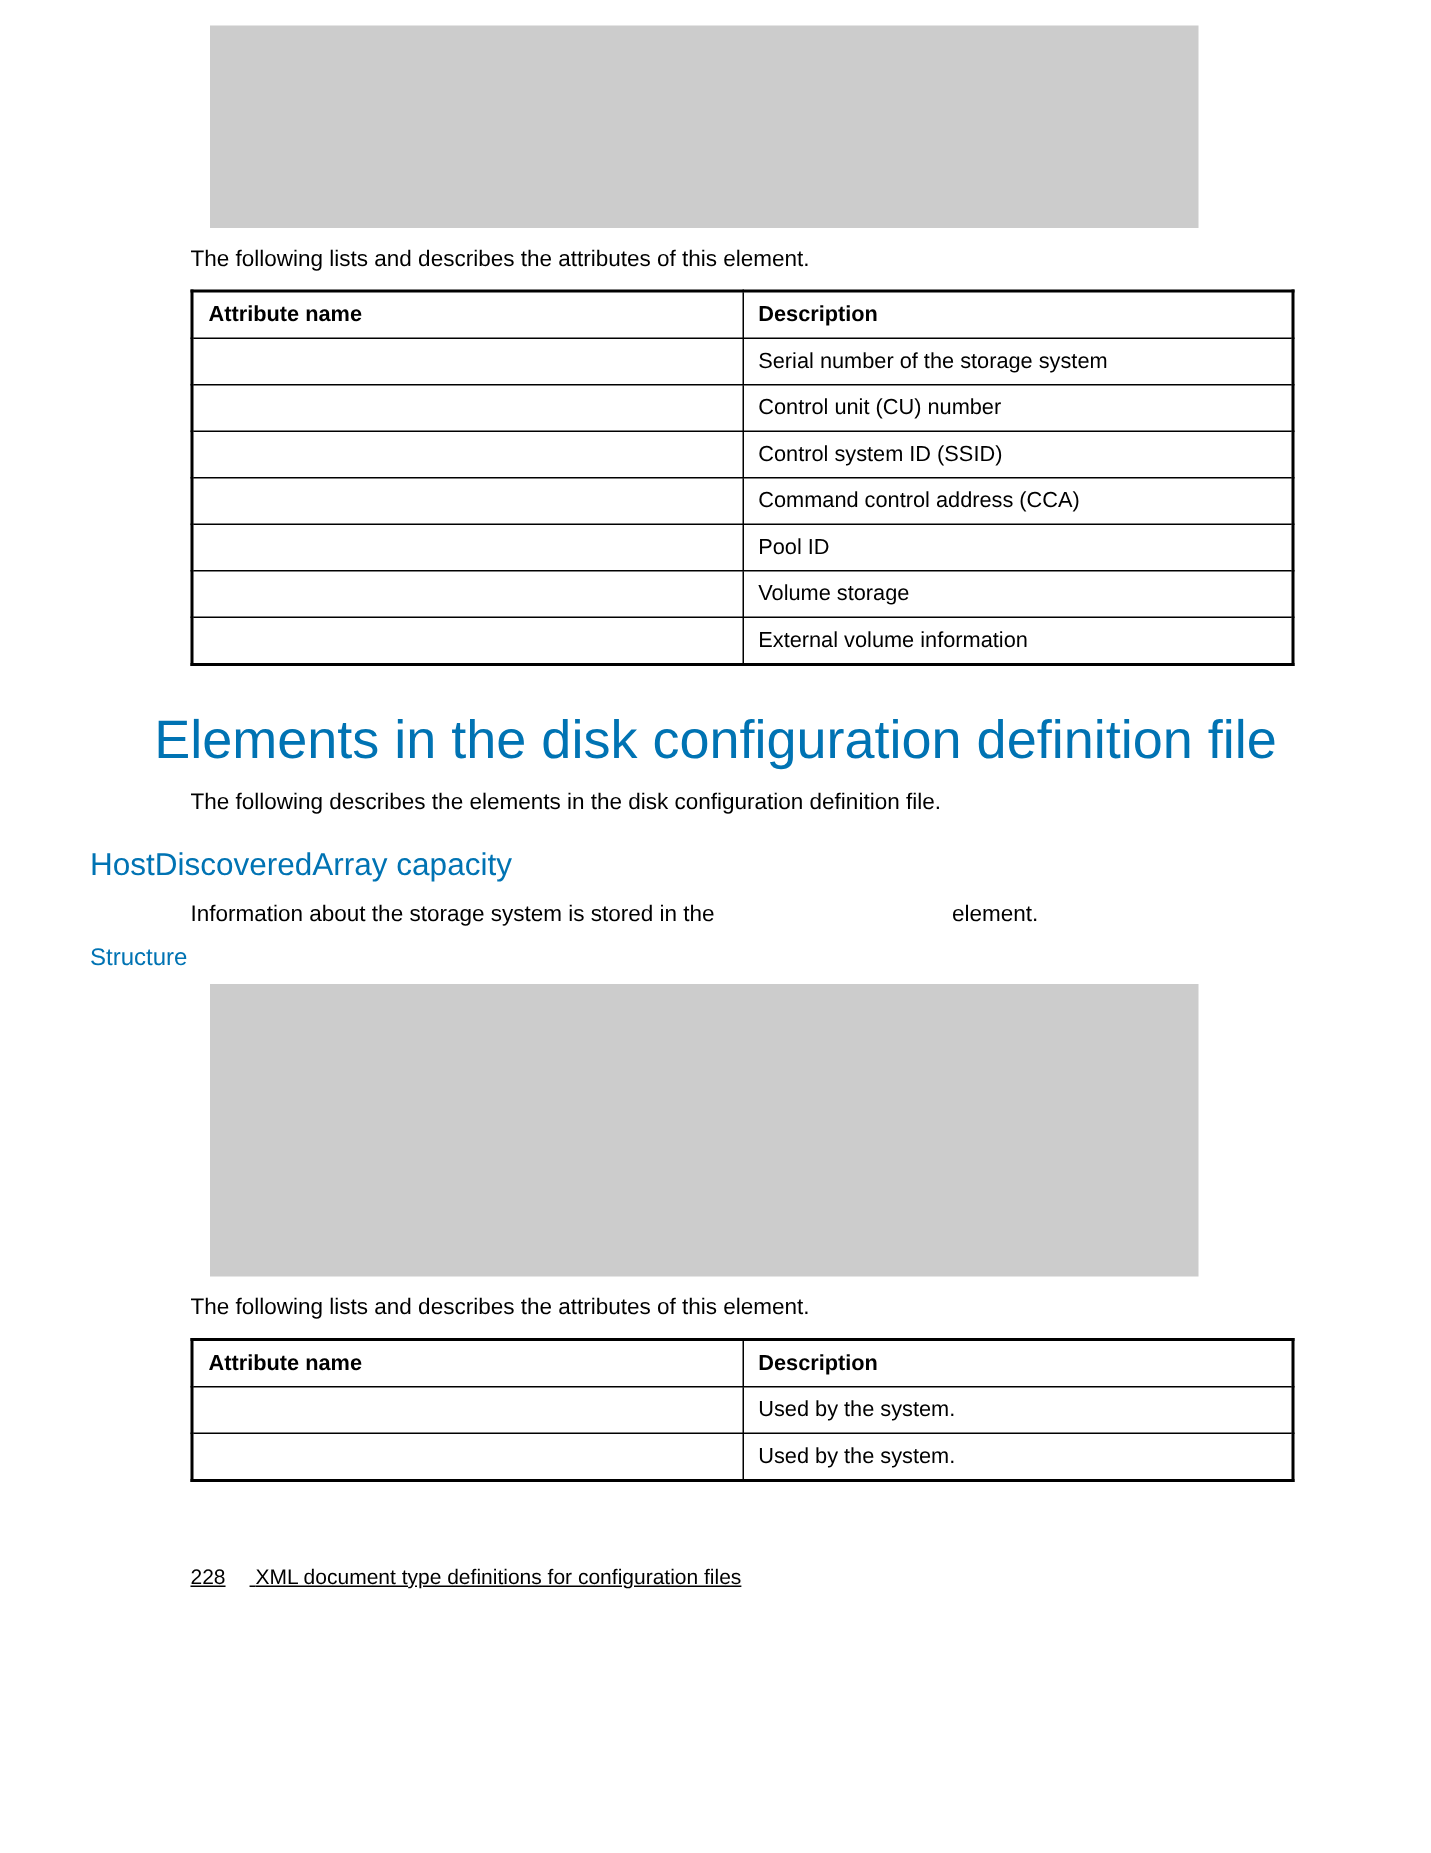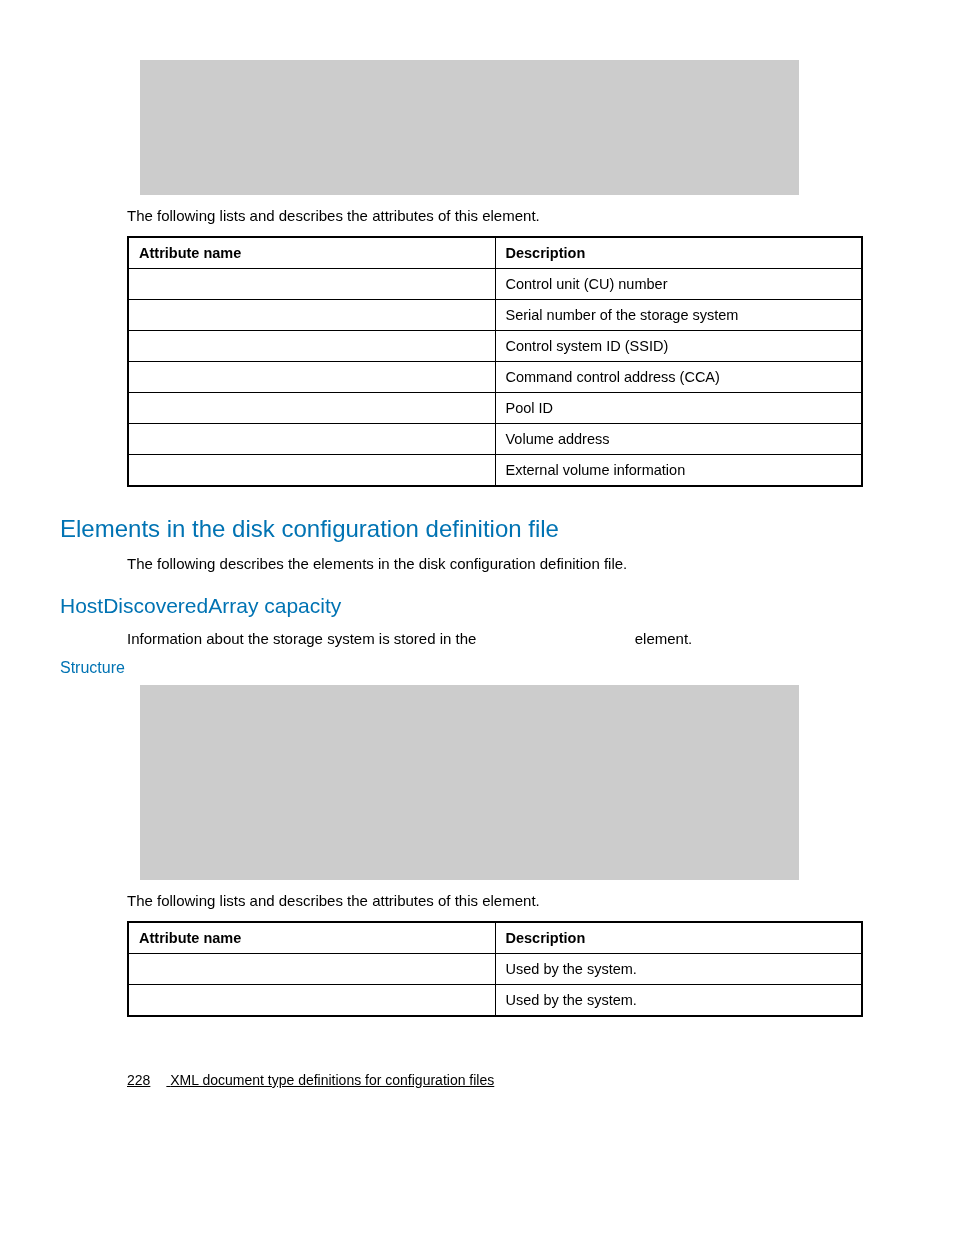--- a/index.html
+++ b/index.html
@@ -11,7 +11,7 @@
     width: 954px;
   }
   .page {
-    padding: 60px 60px 40px 60px;
+    padding: 17px 60px 40px 60px;
     box-sizing: border-box;
   }
   .gray-block {

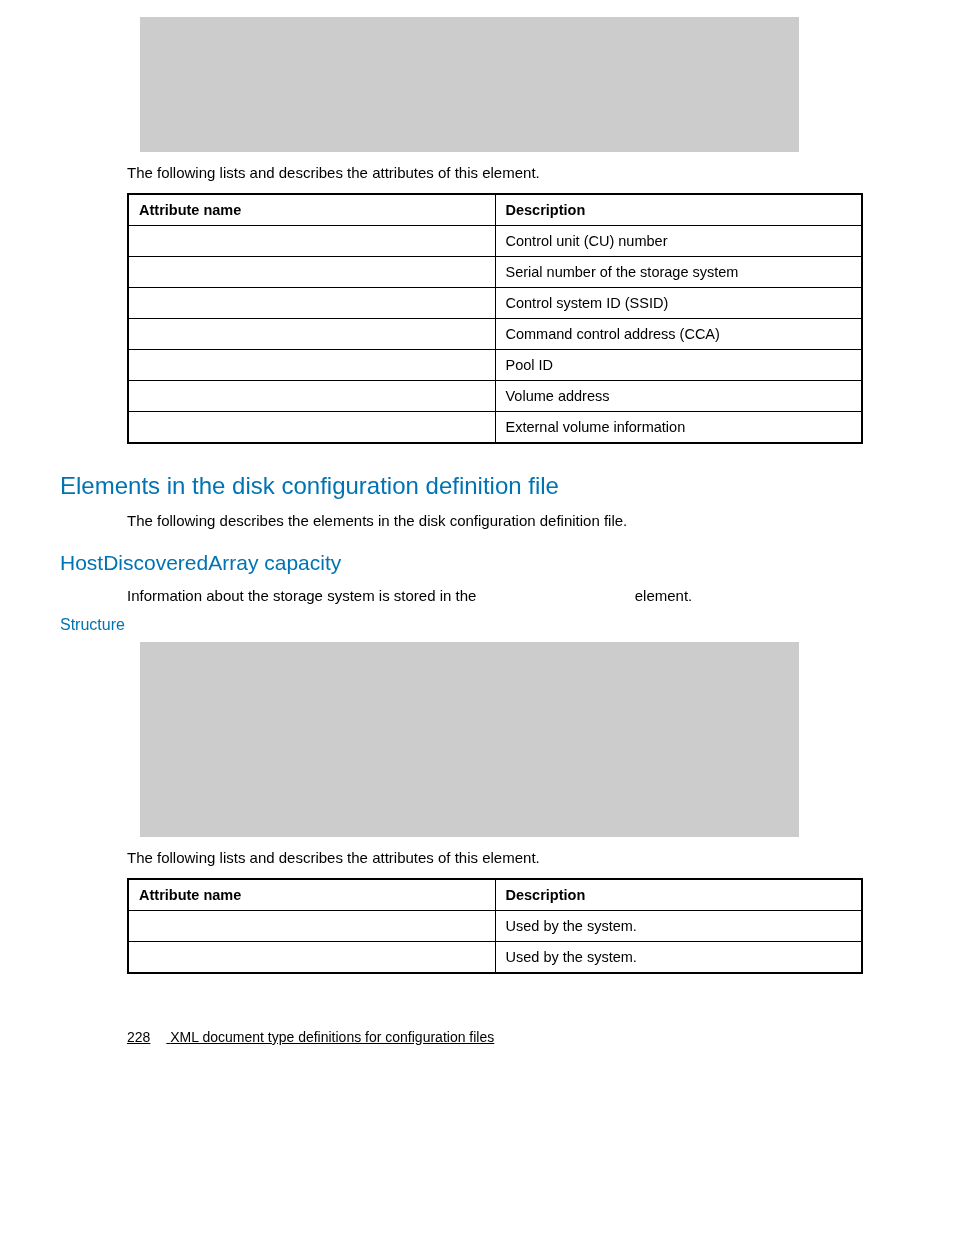--- a/index.html
+++ b/index.html
@@ -111,11 +111,11 @@
     <tbody>
       <tr>
           <td class="col-attr"></td>
-          <td>Control unit (CU) number</td>
+          <td>Serial number of the storage system</td>
         </tr>
       <tr>
           <td class="col-attr"></td>
-          <td>Serial number of the storage system</td>
+          <td>Control unit (CU) number</td>
         </tr>
       <tr>
           <td class="col-attr"></td>

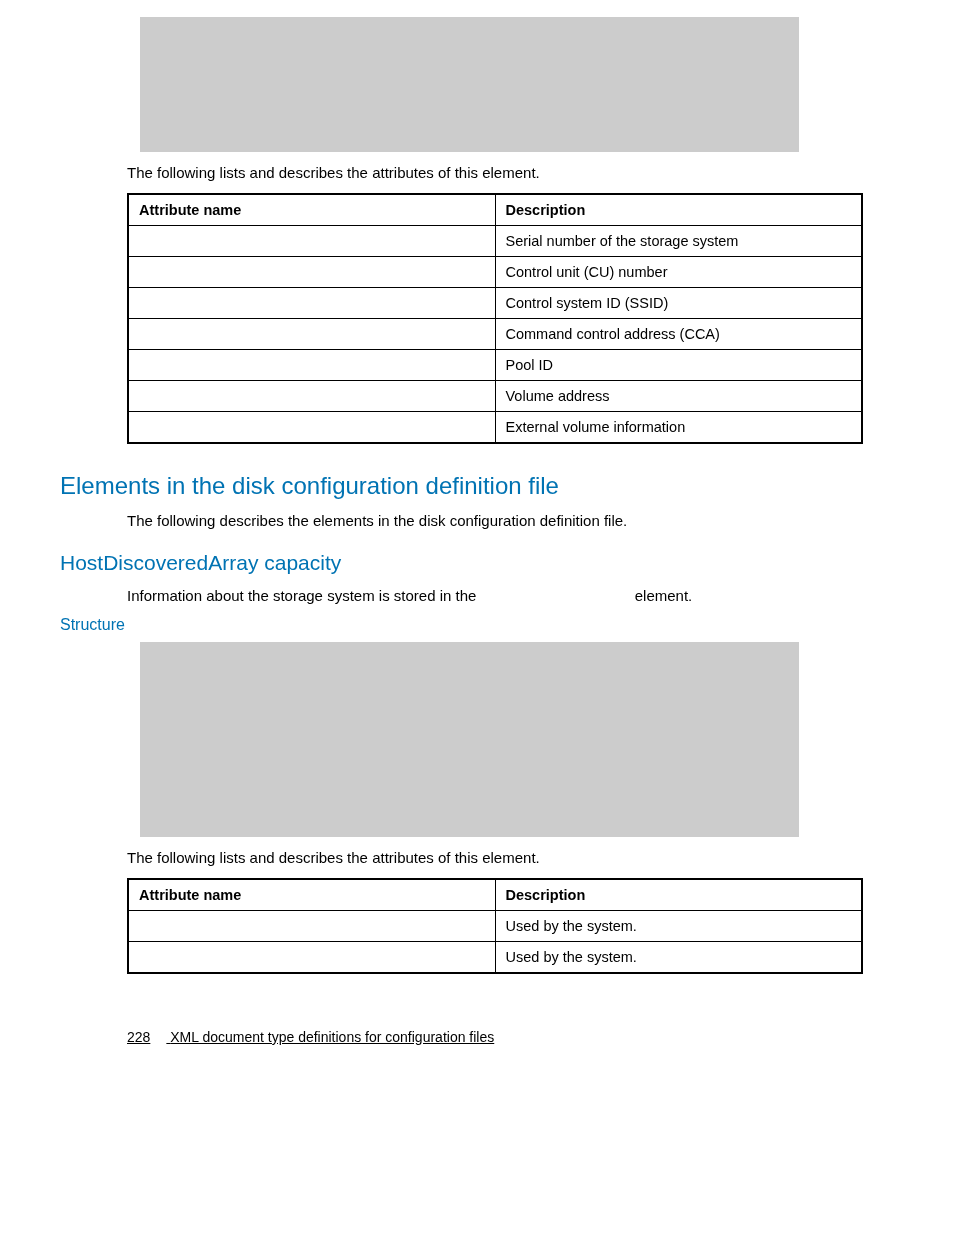--- a/index.html
+++ b/index.html
@@ -131,7 +131,7 @@
         </tr>
       <tr>
           <td class="col-attr"></td>
-          <td>Volume address</td>
+          <td>Volume storage</td>
         </tr>
       <tr>
           <td class="col-attr"></td>

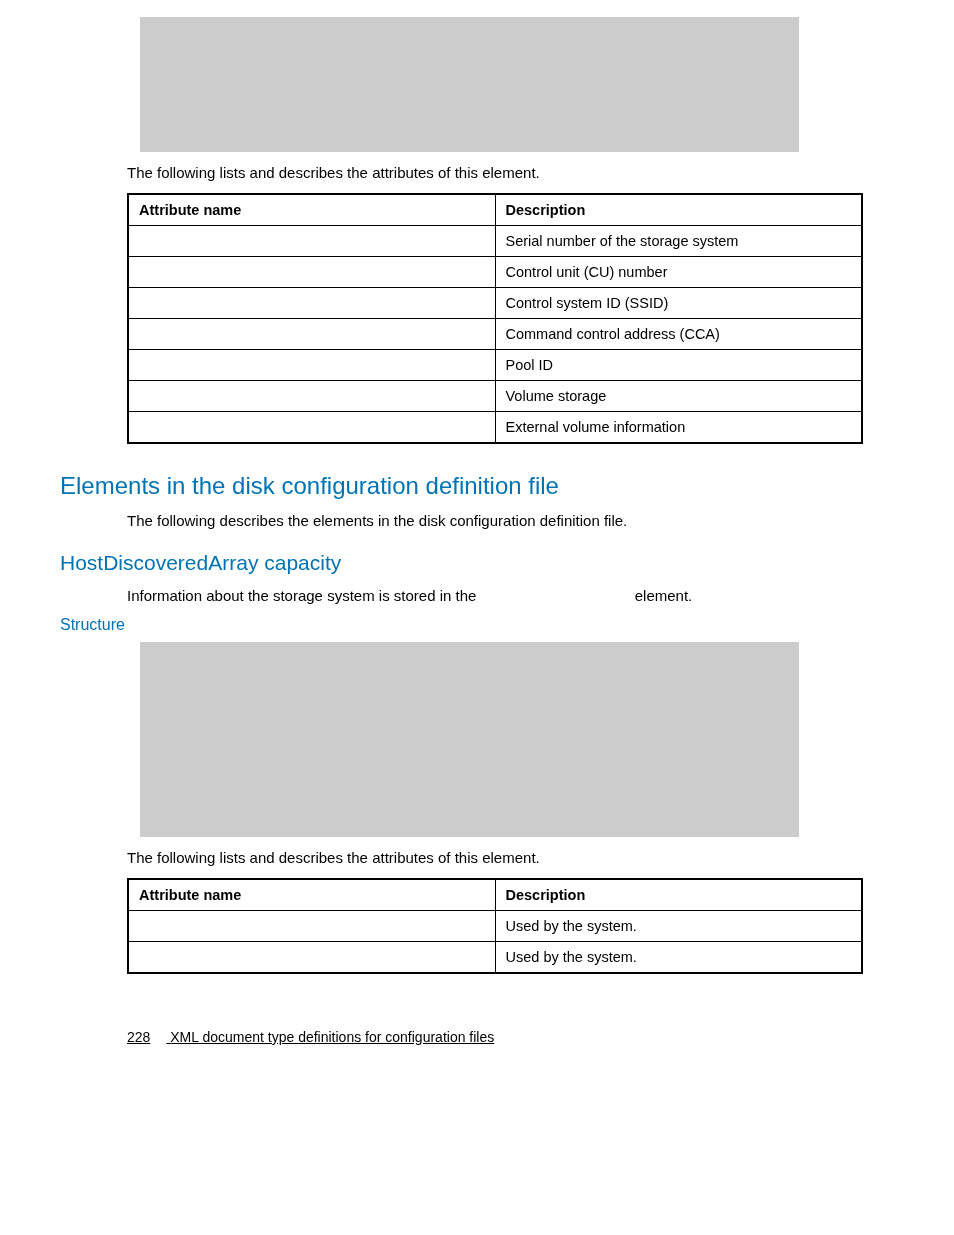--- a/index.html
+++ b/index.html
@@ -61,10 +61,11 @@
   h1.section-title {
     color: #0073b3;
     font-weight: normal;
-    font-size: 24px;
+    font-size: 36px;
     margin-top: 28px;
     margin-bottom: 10px;
     margin-left: 0;
+    text-align: center;
   }
   h2.subsection-title {
     color: #0073b3;

